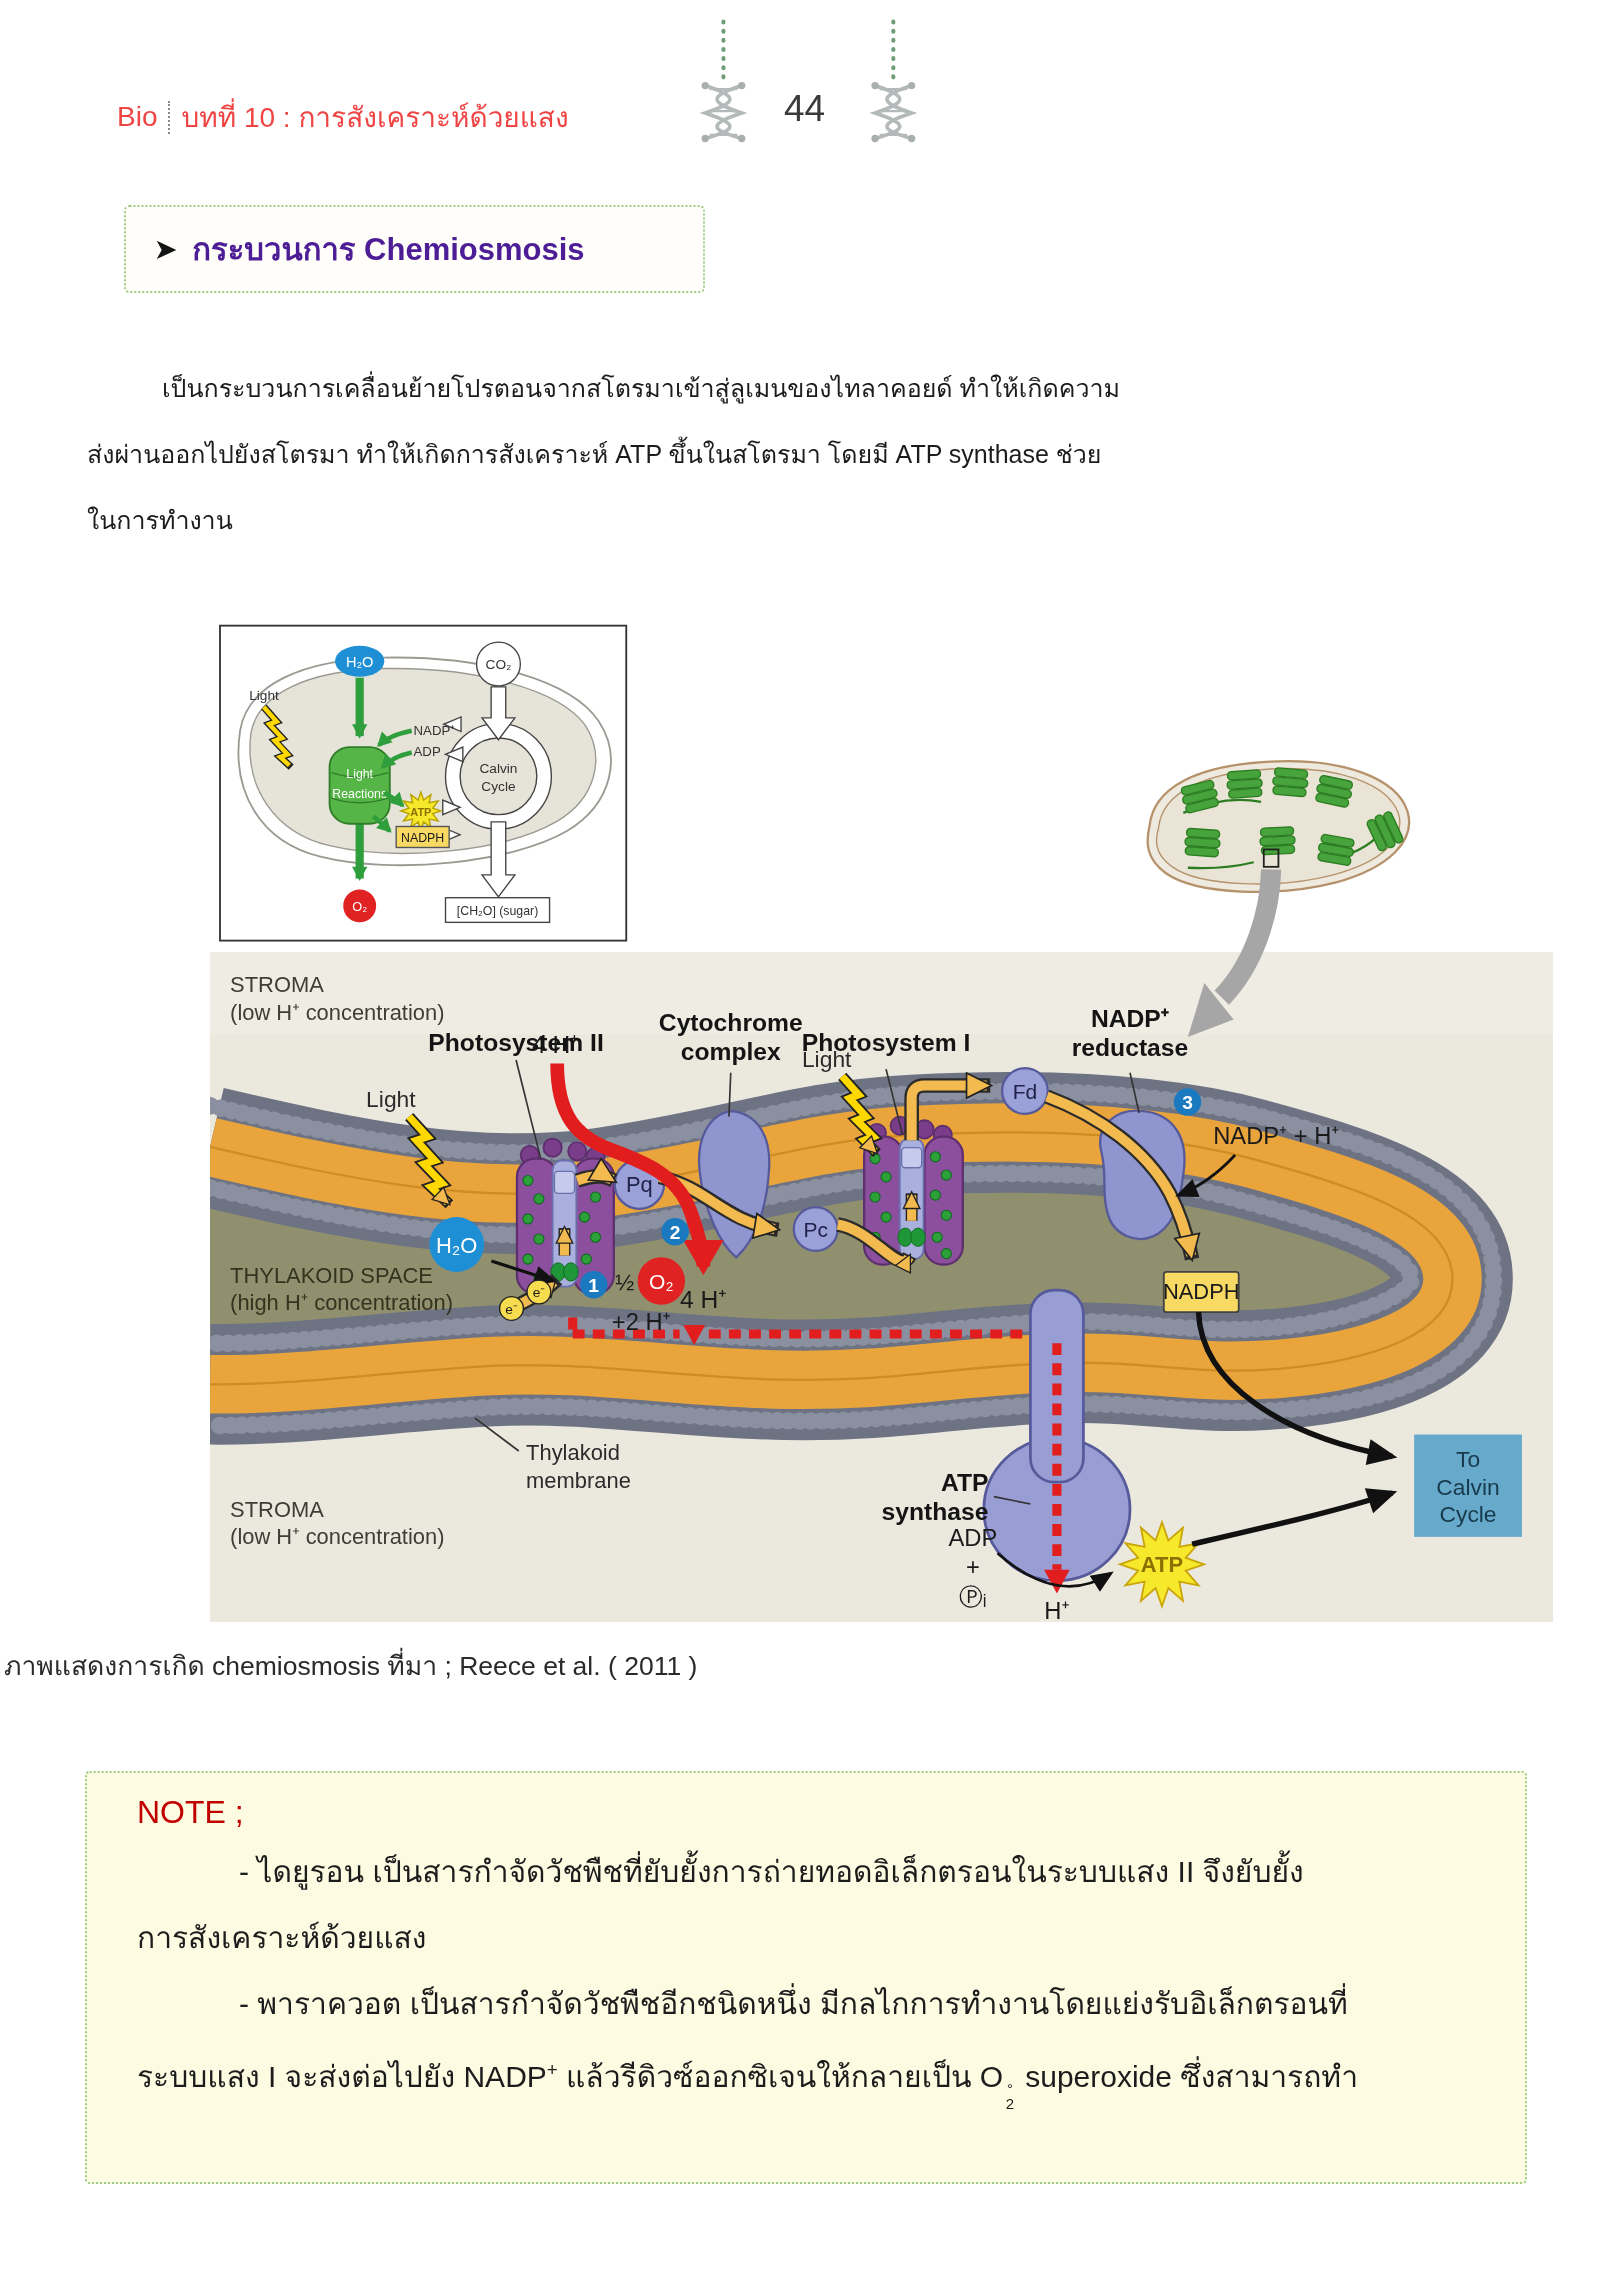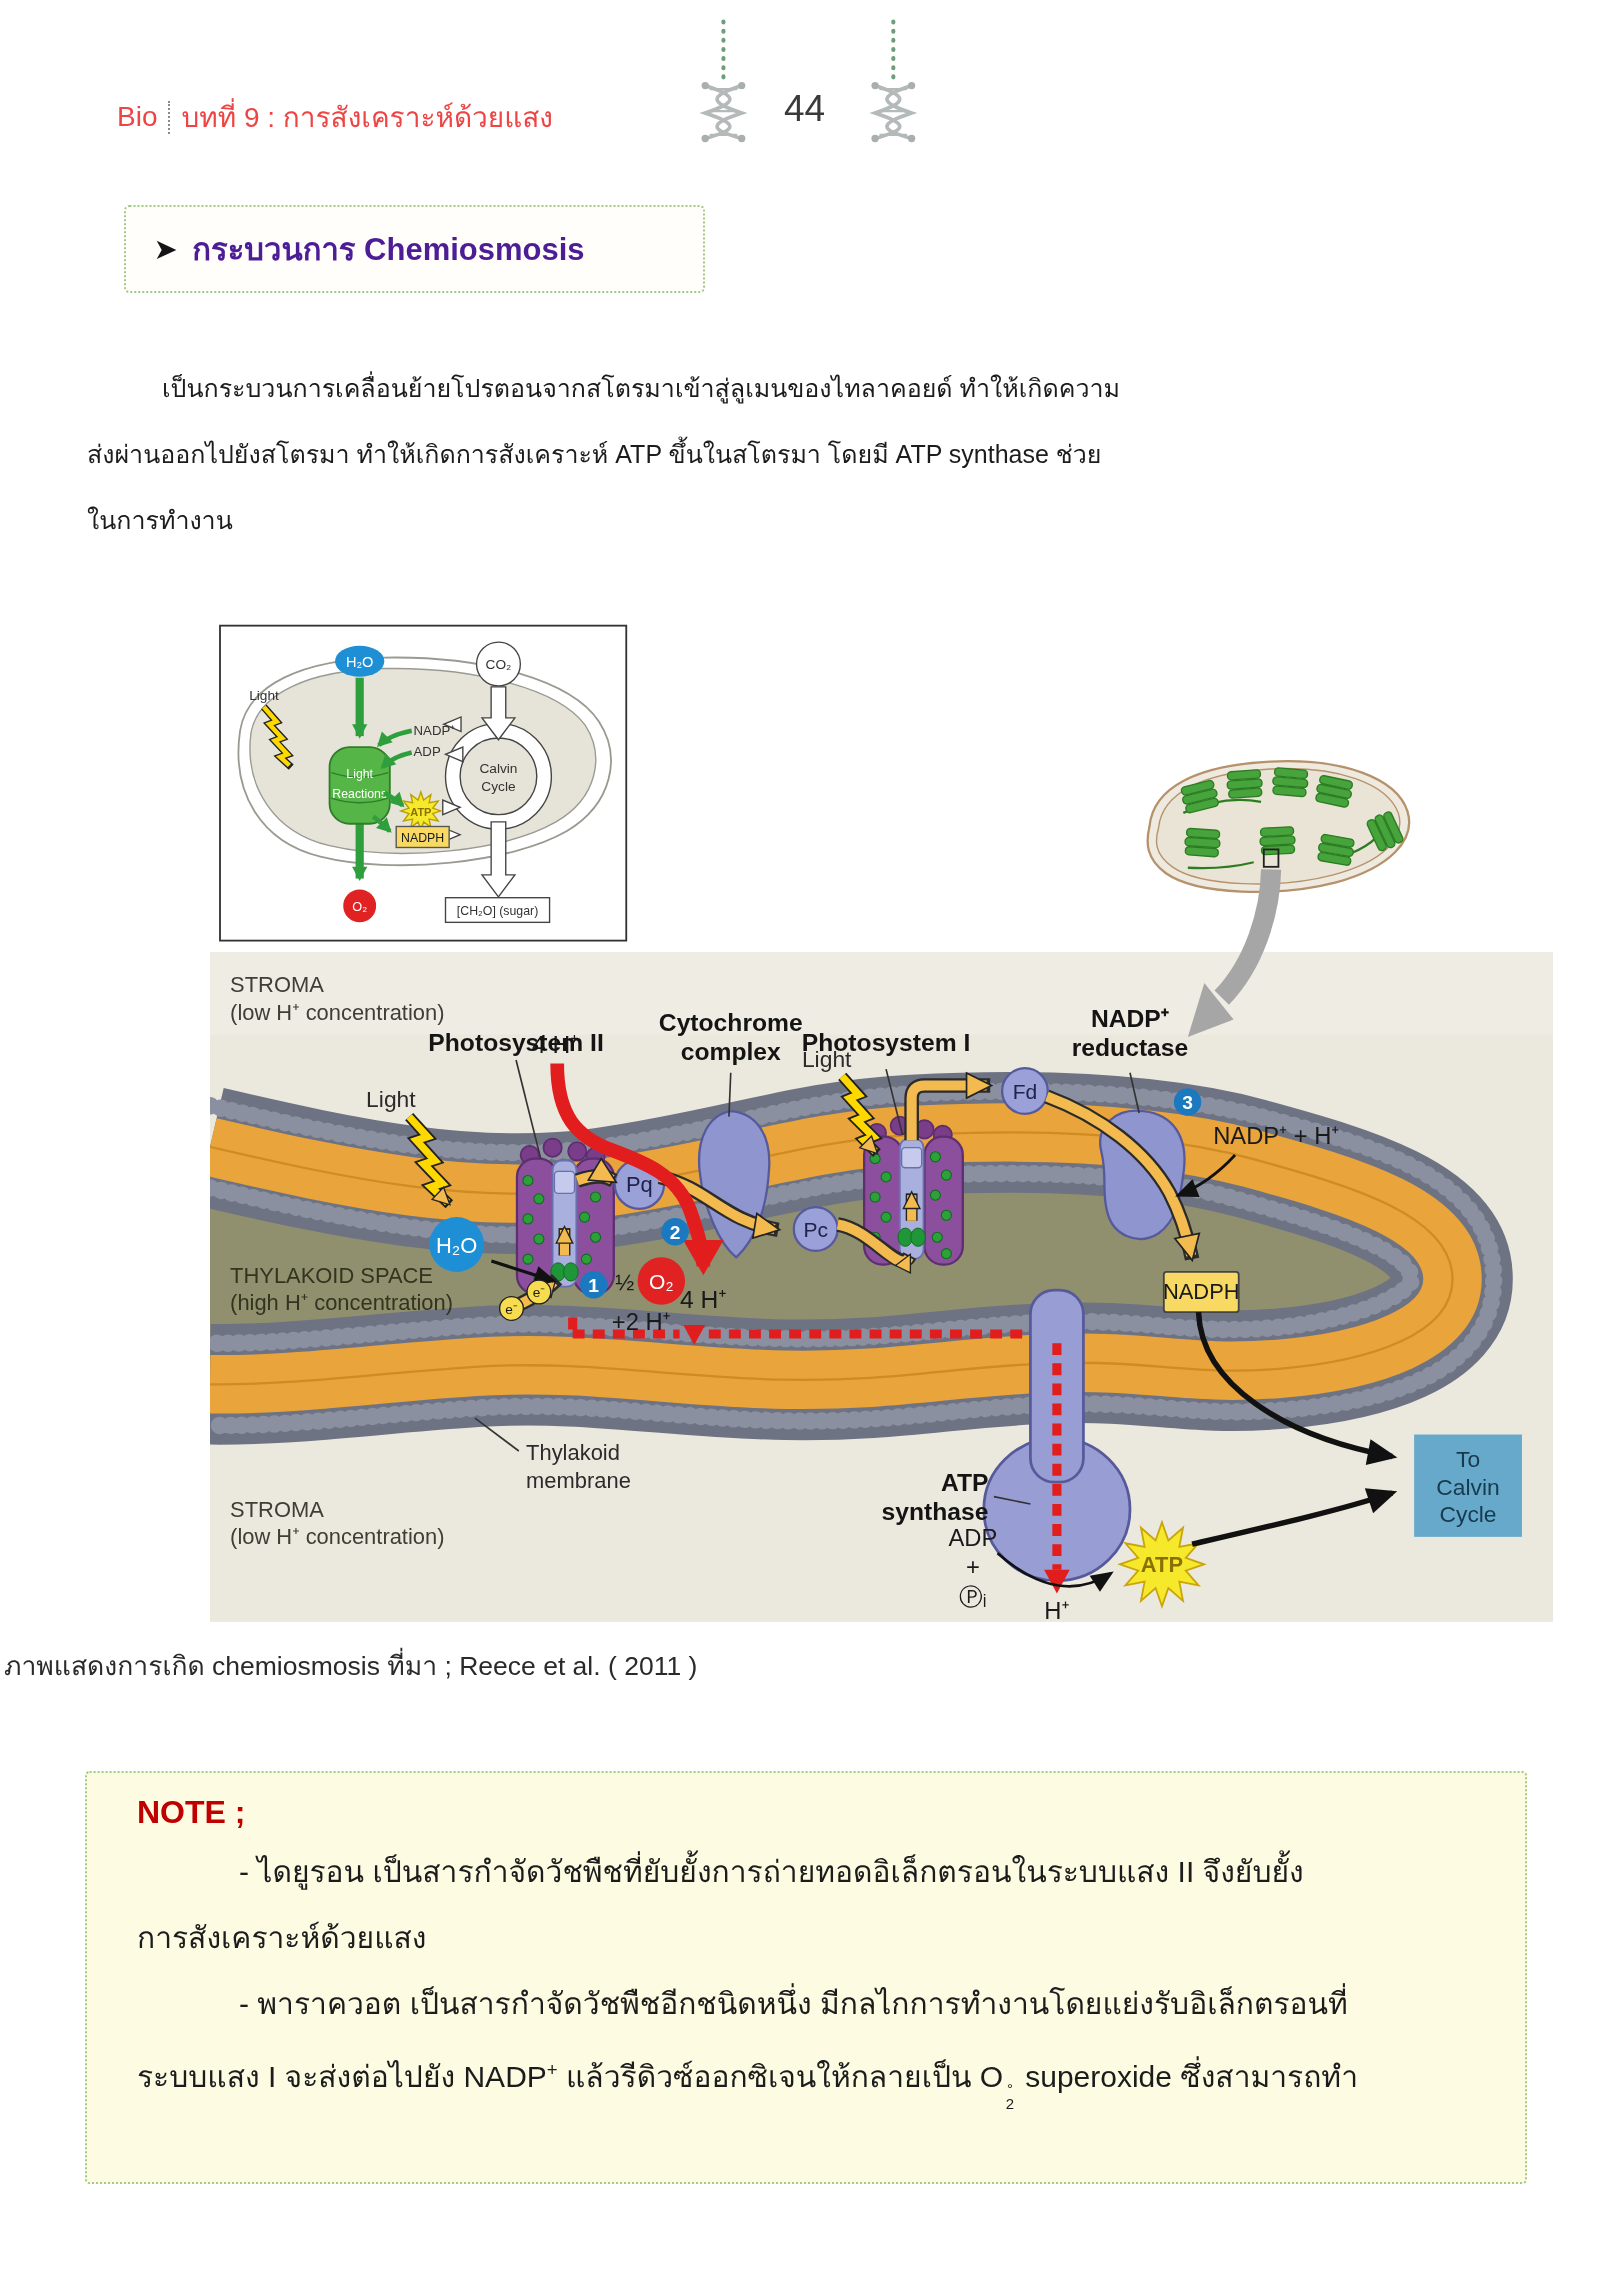--- a/index.html
+++ b/index.html
@@ -38,7 +38,7 @@
 <div class="abs hdr">
   <span>Bio</span>
   <span class="vsep"></span>
-  <span>บทที่ 9 : การสังเคราะห์ด้วยแสง</span>
+  <span>บทที่ 10 : การสังเคราะห์ด้วยแสง</span>
 </div>
 <div class="abs pagenum">44</div>
 

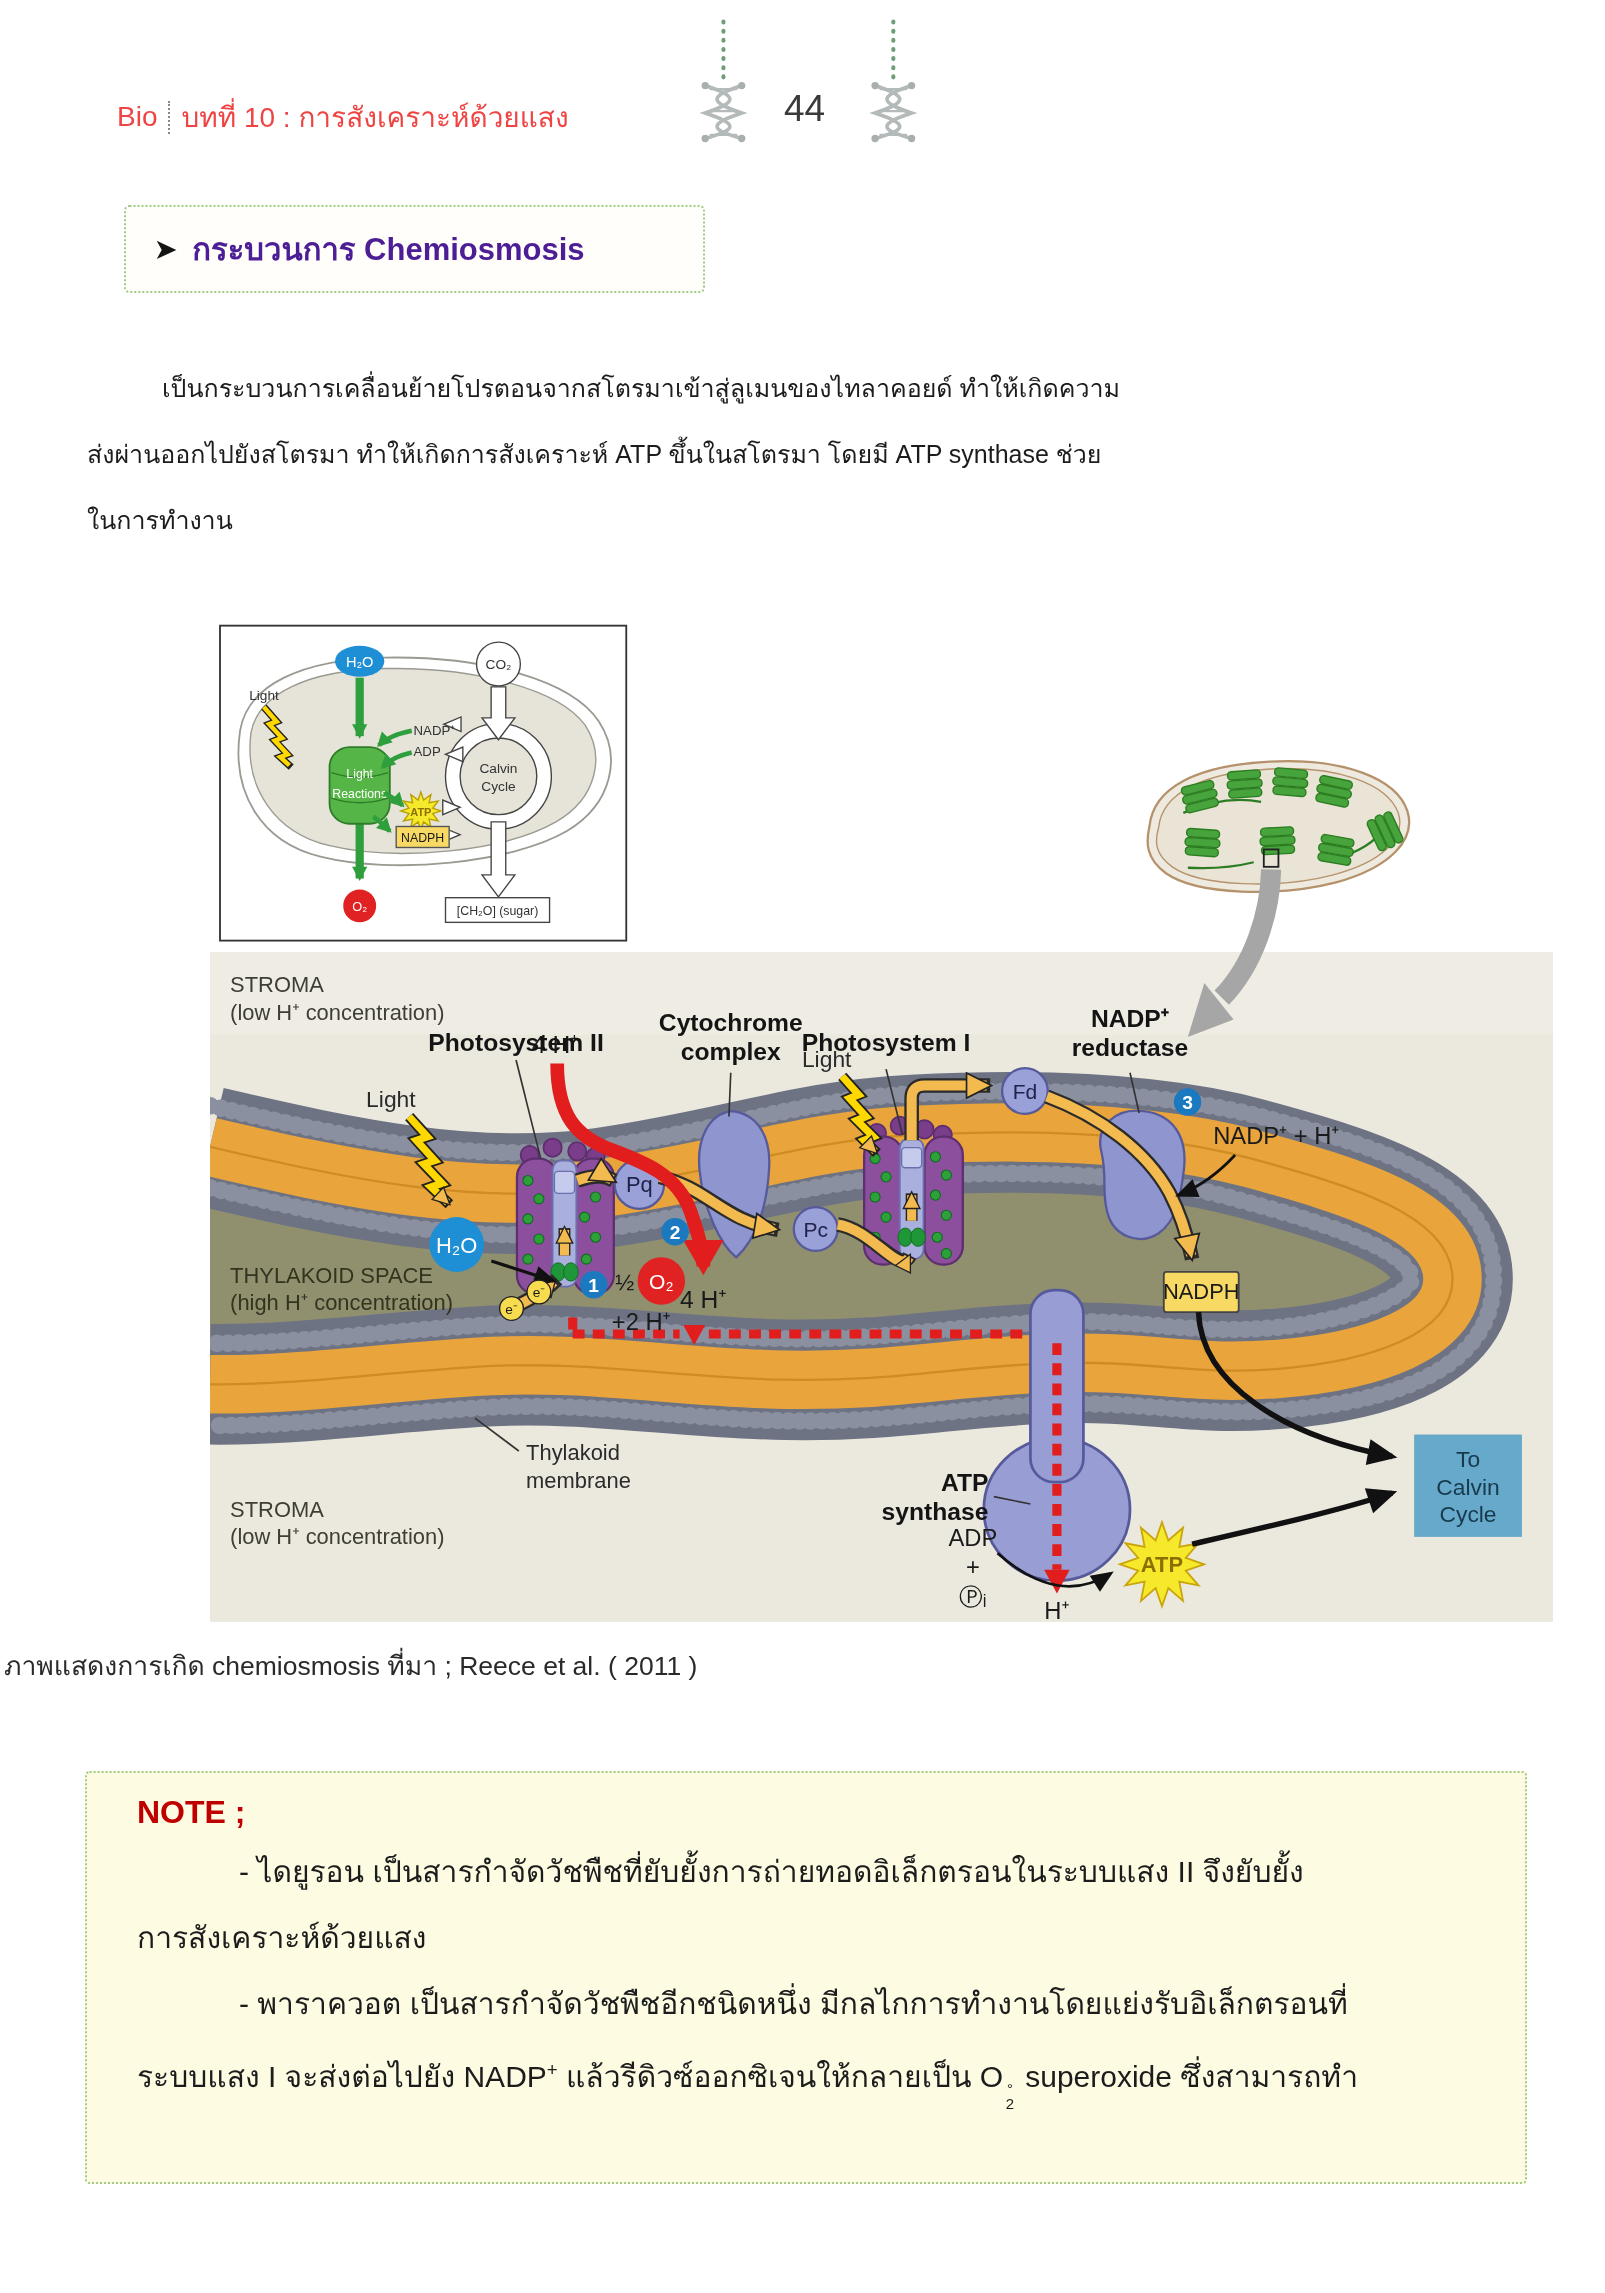--- a/index.html
+++ b/index.html
@@ -23,7 +23,7 @@
   
   .notebox{left:85px;top:1771px;width:1442px;height:413px;border:2.7px dotted #9fcb83;border-radius:4.6px;
            background:#fdfce3;box-sizing:border-box;padding:12.8px 27.4px 0 50px;font-size:30px;color:#1c1c1c;}
-  .notebox .ntitle{color:#c00000;font-weight:bold;font-size:32px;line-height:53px;}
+  .notebox .ntitle{color:#c00000;font-weight:normal;font-size:32px;line-height:53px;}
   .notebox .nline{line-height:66px;}
   .notebox .ind{padding-left:102px;}
   sup.s{font-size:0.62em;}

